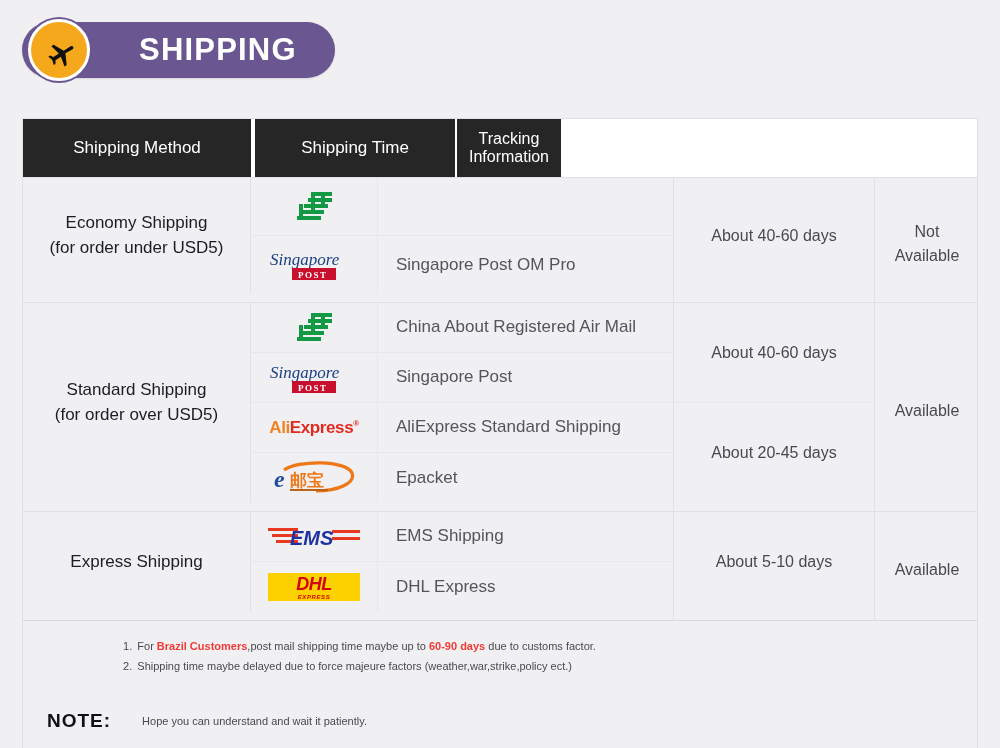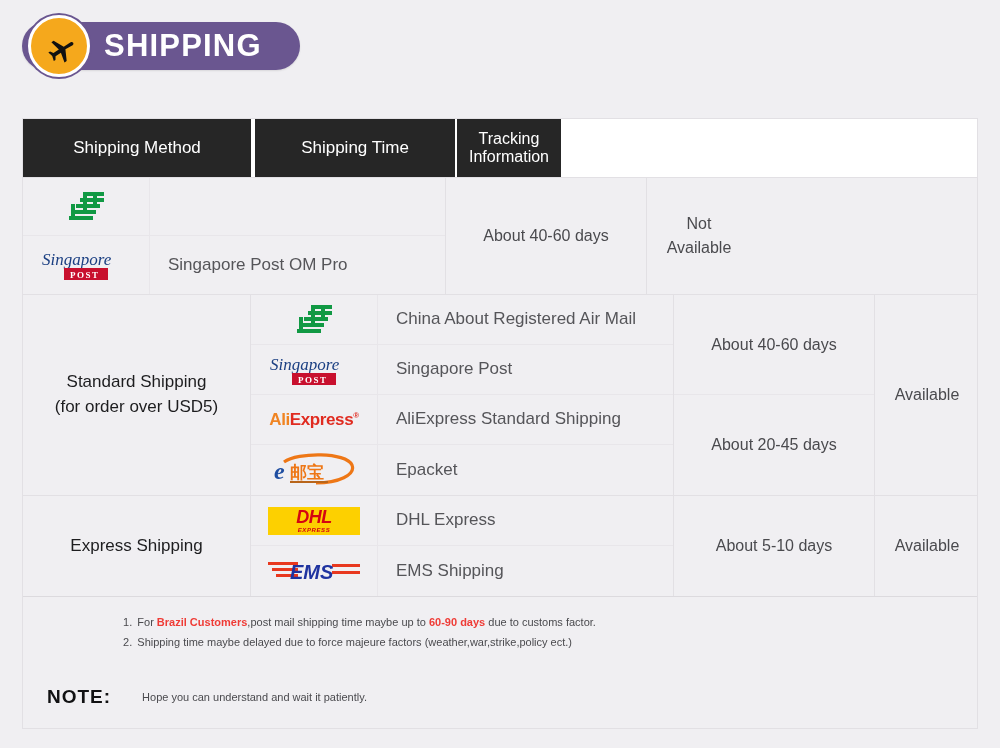--- a/index.html
+++ b/index.html
@@ -23,11 +23,12 @@
   .badge {
     display: flex;
     align-items: center;
-    height: 48px;
+    height: 56px;
     background: #6a5690;
     border-radius: 34px;
     padding-right: 38px;
     box-shadow: 0 1px 2px rgba(0,0,0,0.10);
+    gap: 35px;
   }
   .badge-icon {
     width: 56px;

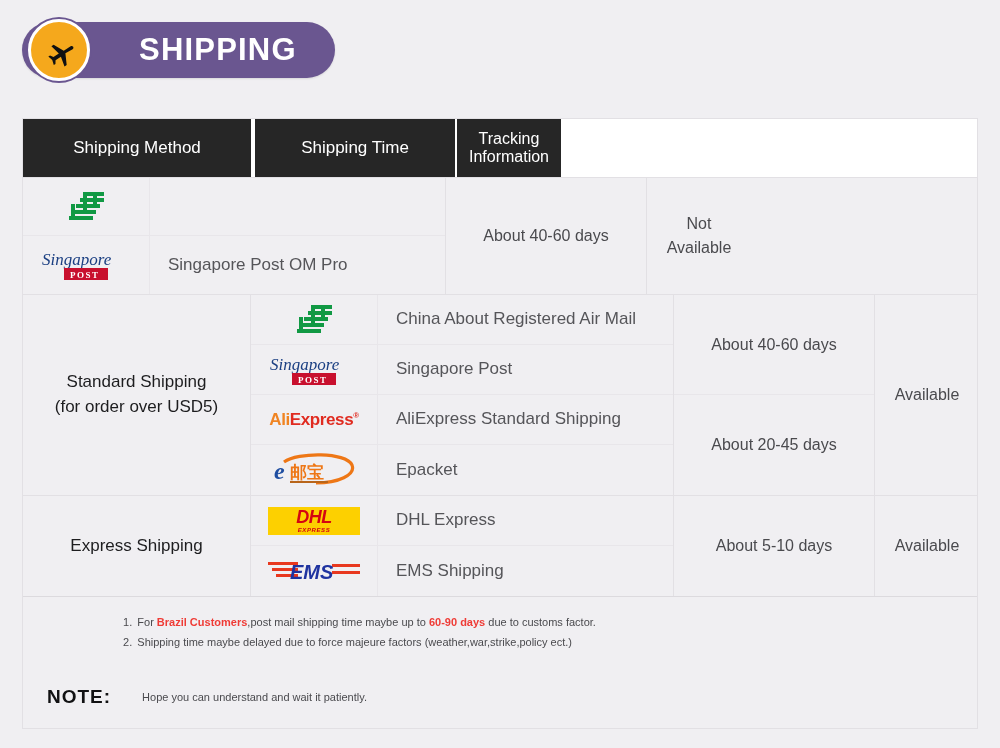--- a/index.html
+++ b/index.html
@@ -256,6 +256,10 @@
   </div>
 
   <div class="section">
+    <div class="cell vline c-method method-cell" style="height:116px">
+      <div>Economy Shipping</div>
+      <div>(for order under USD5)</div>
+    </div>
 
     <div class="courier-col vline c-courier">
       <div class="courier-row" style="height:58px">

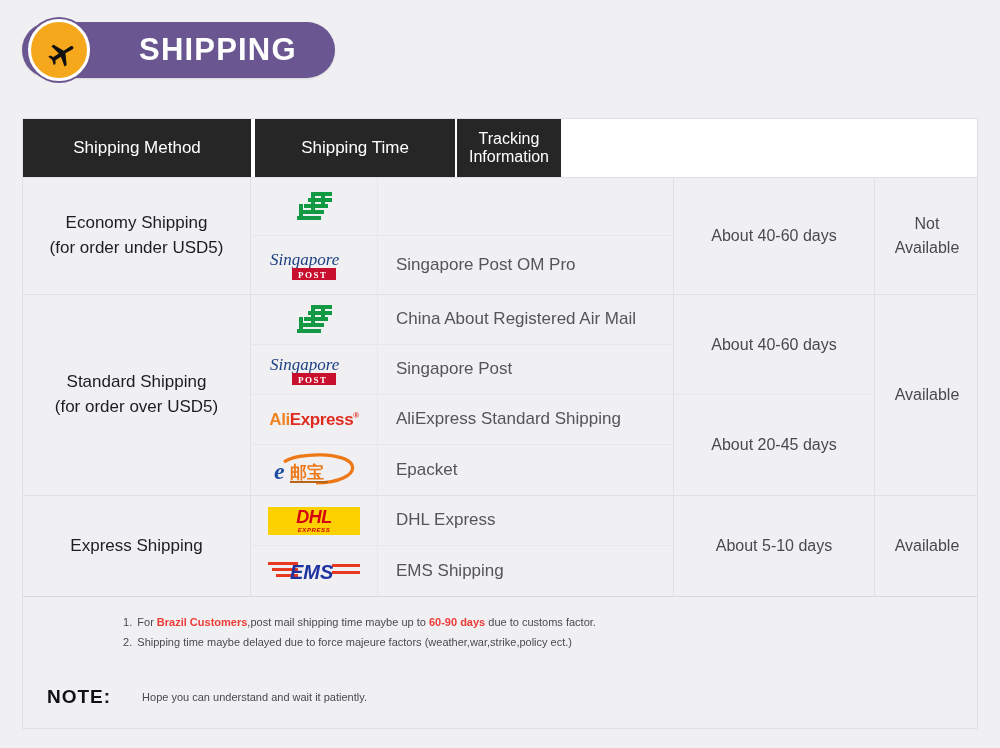--- a/index.html
+++ b/index.html
@@ -155,6 +155,7 @@
     color: #4a4a4e;
     line-height: 1.5;
     flex-direction: column;
+    margin-top: 8px;
   }
 
   

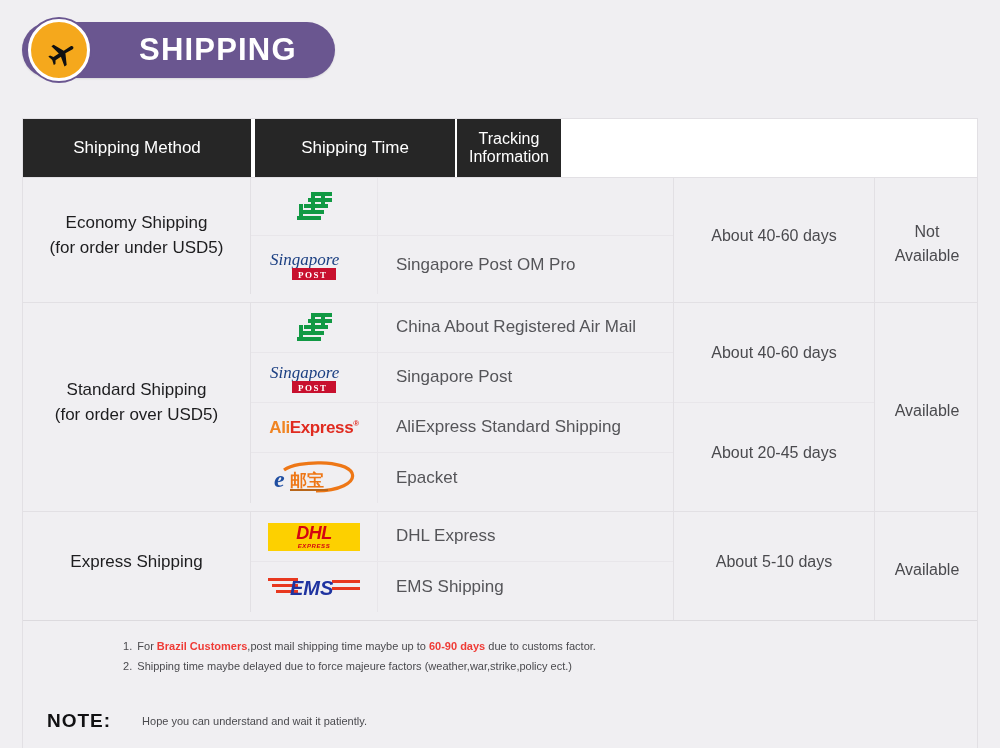--- a/index.html
+++ b/index.html
@@ -375,16 +375,6 @@
     <div class="courier-col vline c-courier">
       <div class="courier-row" style="height:50px">
         <div class="logo-box">
-          <div class="logo-dhl">
-            <div class="dhl-text">DHL</div>
-            <div class="dhl-sub">EXPRESS</div>
-          </div>
-        </div>
-        <div class="courier-name">DHL Express</div>
-      </div>
-
-      <div class="courier-row" style="height:50px">
-        <div class="logo-box">
           <svg class="logo-ems" viewBox="0 0 96 30" aria-hidden="true">
             <g fill="#e8381f">
               <rect x="2" y="6" width="30" height="3"></rect>
@@ -398,6 +388,16 @@
         </div>
         <div class="courier-name">EMS Shipping</div>
       </div>
+
+      <div class="courier-row" style="height:50px">
+        <div class="logo-box">
+          <div class="logo-dhl">
+            <div class="dhl-text">DHL</div>
+            <div class="dhl-sub">EXPRESS</div>
+          </div>
+        </div>
+        <div class="courier-name">DHL Express</div>
+      </div>
     </div>
 
     <div class="time-col vline c-time">

